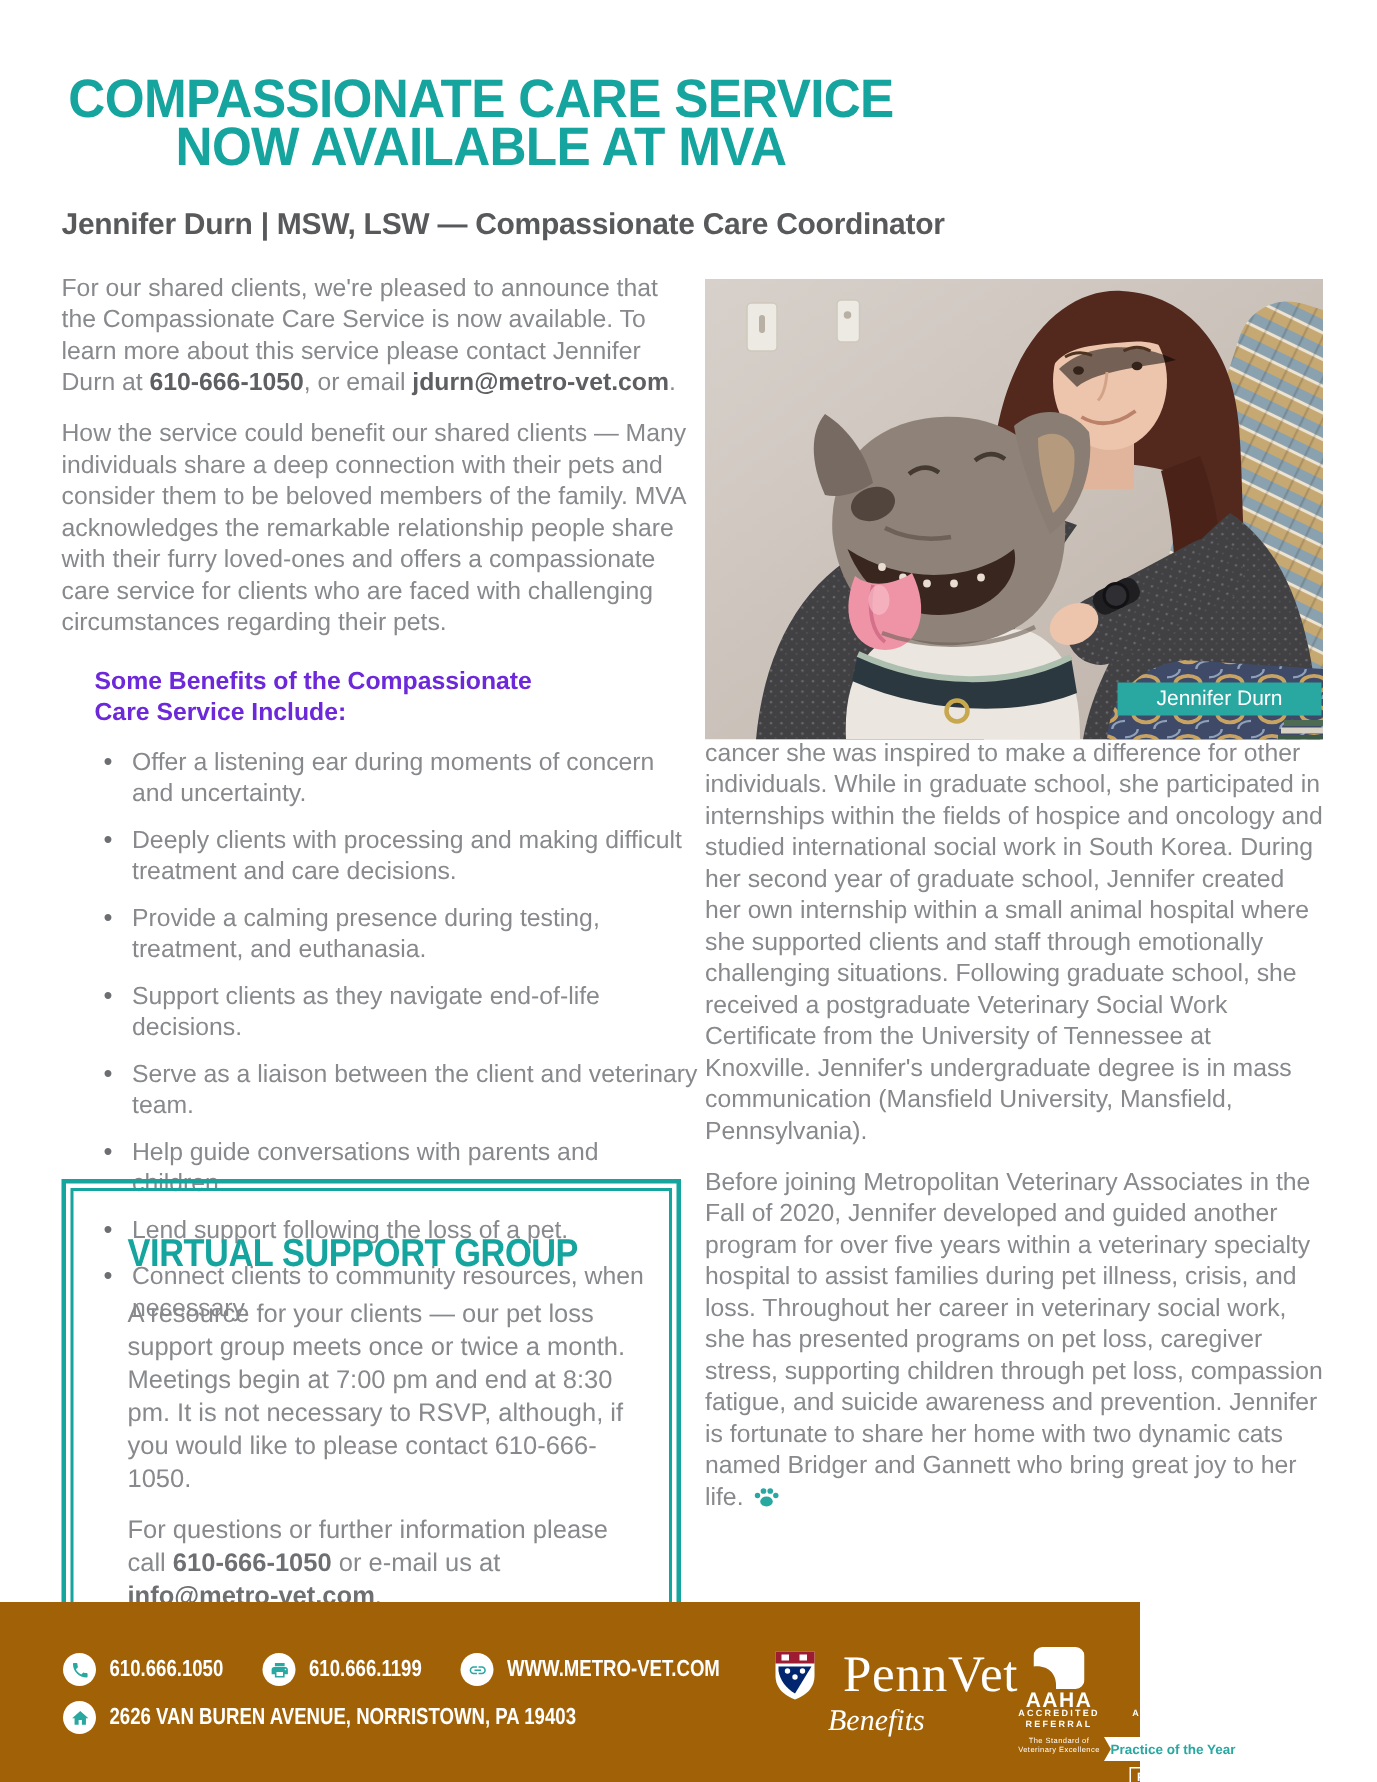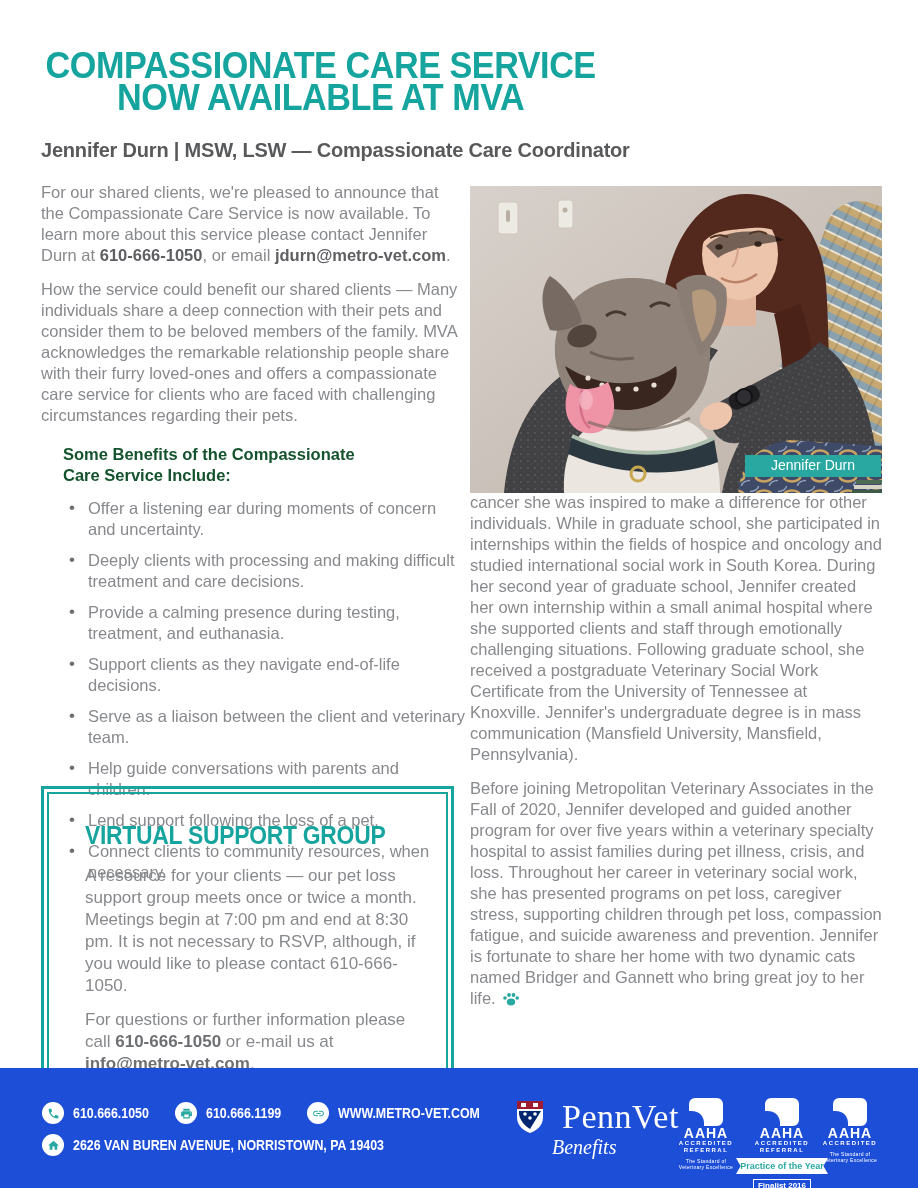--- a/index.html
+++ b/index.html
@@ -14,7 +14,7 @@
   .col-left{position:absolute;left:41px;top:182px;width:424px;color:#87898c;font-size:16.5px;line-height:21px;}
   .col-left p{margin:0 0 13px 0;}
   .b{font-weight:bold;color:#5e5f62;}
-  .benefits-heading{margin:18px 0 12px 22px;width:305px;color:#14532d;font-weight:bold;}
+  .benefits-heading{margin:18px 0 12px 22px;width:305px;color:#6d28d9;font-weight:bold;}
   ul.benefits{list-style:none;margin:0 0 0 22px;padding:0;}
   ul.benefits li{position:relative;padding-left:25px;margin-bottom:10px;}
   .bullet{position:absolute;left:6px;top:-1px;color:#6d6e71;font-size:17px;}

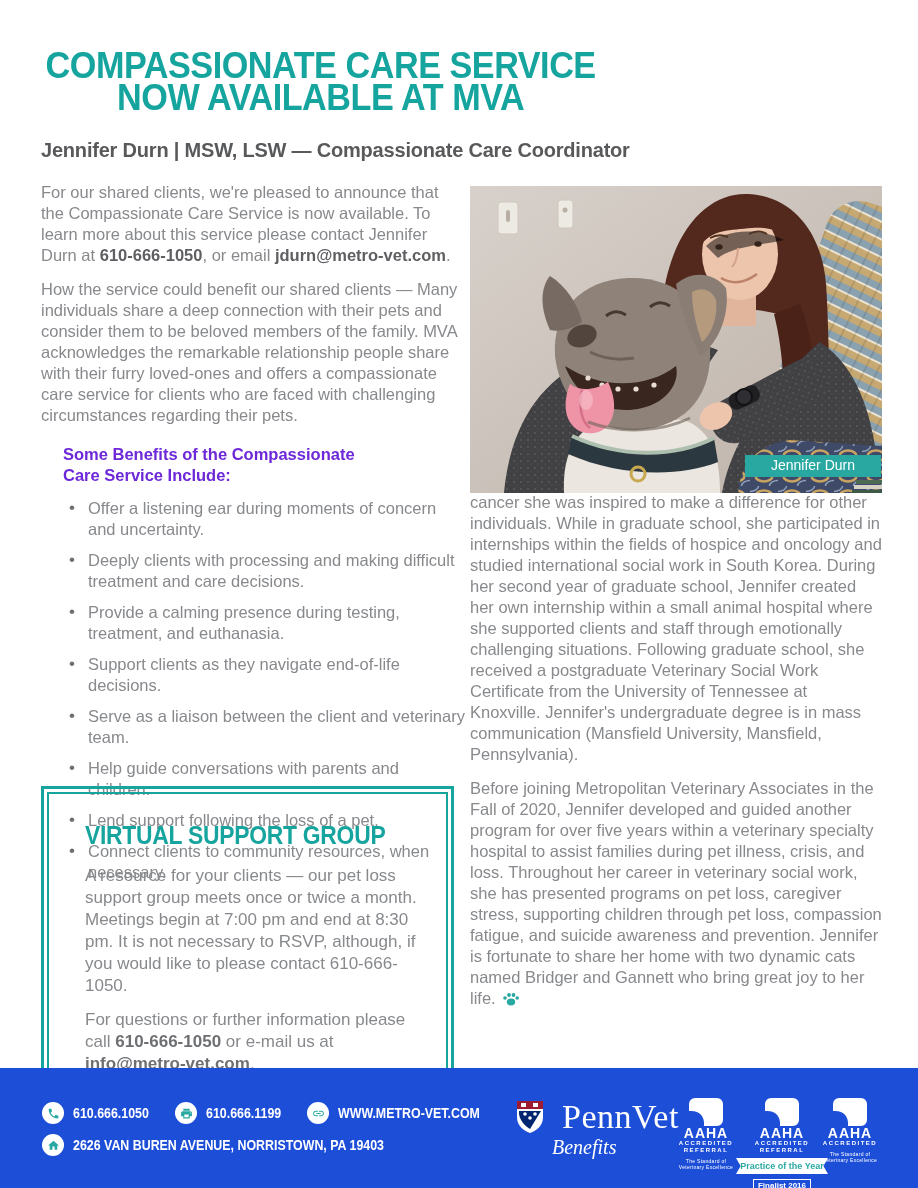--- a/index.html
+++ b/index.html
@@ -34,7 +34,7 @@
   .bio p{margin:0 0 13px 0;color:#87898c;font-size:16.5px;line-height:21px;}
   .paw{display:inline-block;vertical-align:-2px;margin-left:6px;}
   
-  .footer{position:absolute;left:0;top:1068px;width:918px;height:120px;background:#1d4ed8;color:#fff;}
+  .footer{position:absolute;left:0;top:1068px;width:760px;height:120px;background:#a16207;color:#fff;}
   .contact{position:absolute;display:flex;align-items:center;}
   .circ{width:22px;height:22px;border-radius:50%;background:#fff;display:flex;align-items:center;justify-content:center;flex:none;}
   .circ svg{width:13px;height:13px;fill:#29a8a2;}

